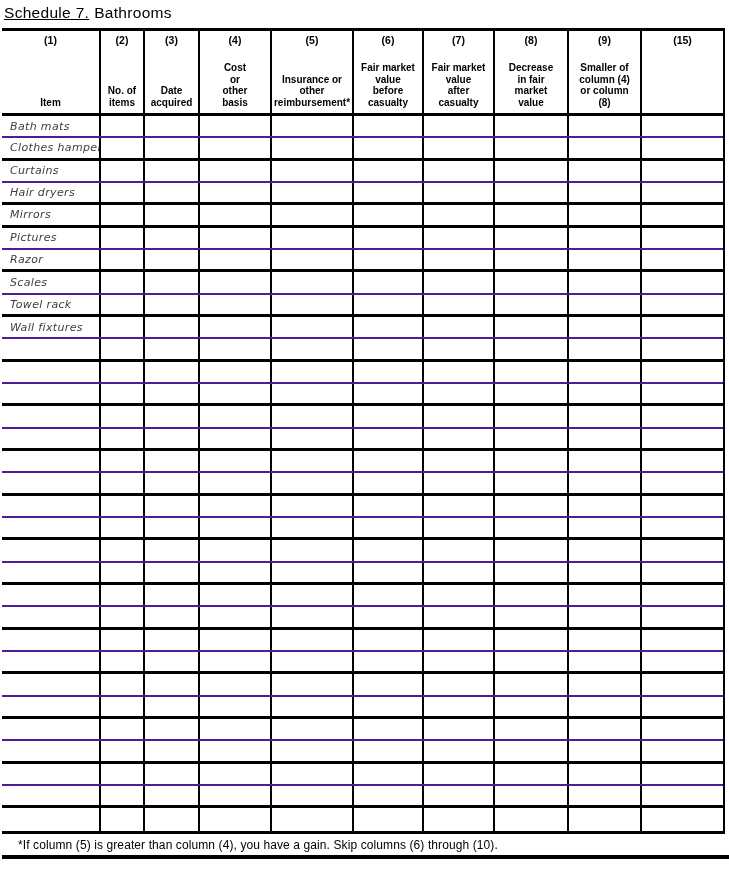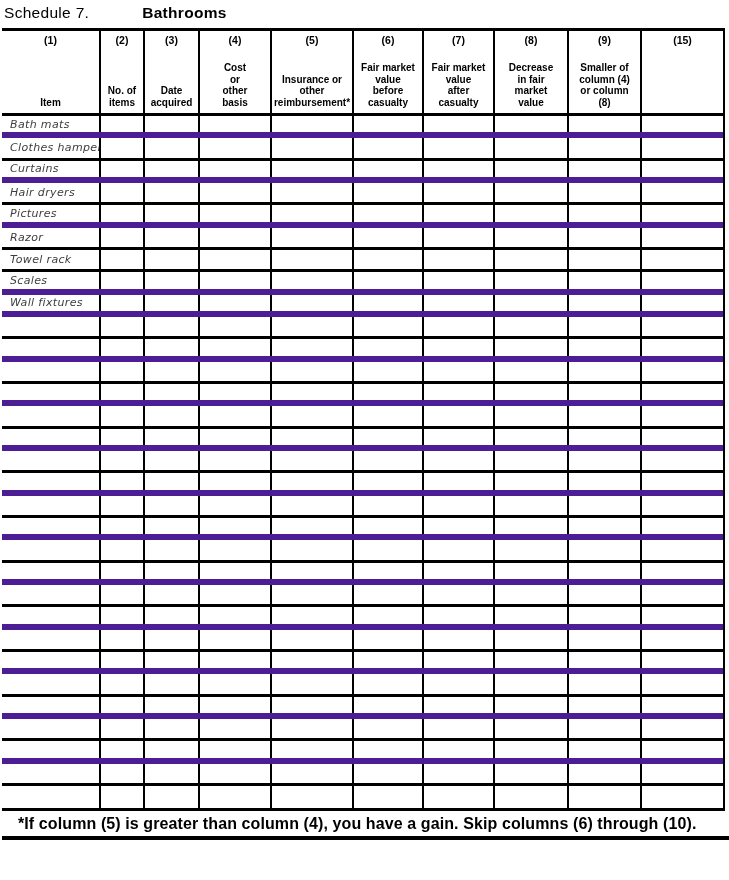--- a/index.html
+++ b/index.html
@@ -19,7 +19,7 @@
     margin: 1px 0 6px 2px;
     white-space: nowrap;
   }
-  .title-line .t-prefix { font-weight: normal; margin-right: 5px; }
+  .title-line .t-prefix { font-weight: normal; margin-right: 5px; text-decoration: underline; }
   .title-line .t-name { font-weight: bold; margin-left: 48px; }
 
   .ftable {

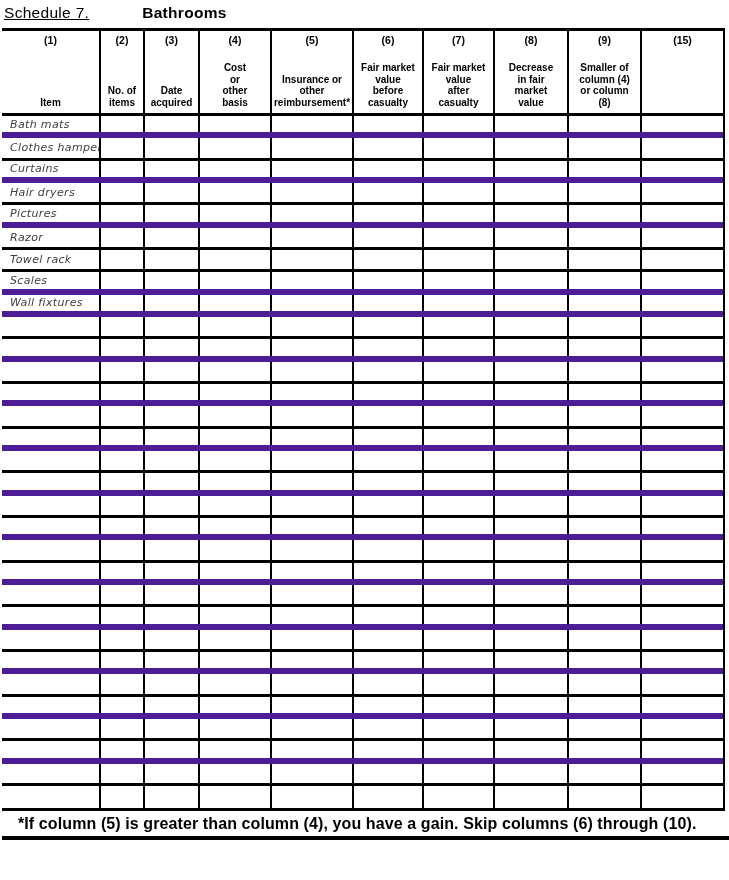--- a/index.html
+++ b/index.html
@@ -20,7 +20,7 @@
     white-space: nowrap;
   }
   .title-line .t-prefix { font-weight: normal; margin-right: 5px; text-decoration: underline; }
-  .title-line .t-name { font-weight: bold; margin-left: 48px; }
+  .title-line .t-name { font-weight: normal; }
 
   .ftable {
     width: 723px;

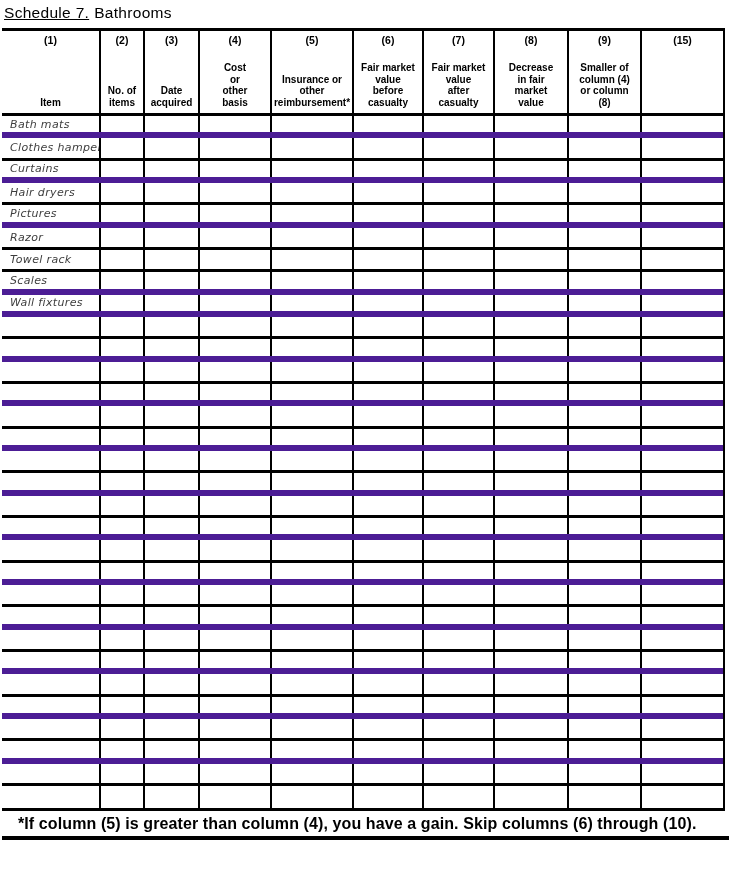--- a/index.html
+++ b/index.html
@@ -49,7 +49,7 @@
   .hnum { font-size: 10.5px; }
   .hdesc { white-space: pre-line; margin-top: 12px; }
 
-  .row { height: 22.33px; border-bottom: 6px solid #4c1d95; }
+  .row { height: 22.33px; border-bottom: 2px solid #4c1d95; }
   .row.thick { border-bottom: 3px solid #000; }
   .row:last-child { border-bottom: none; }
   .cell { border-left: 2px solid #000; }

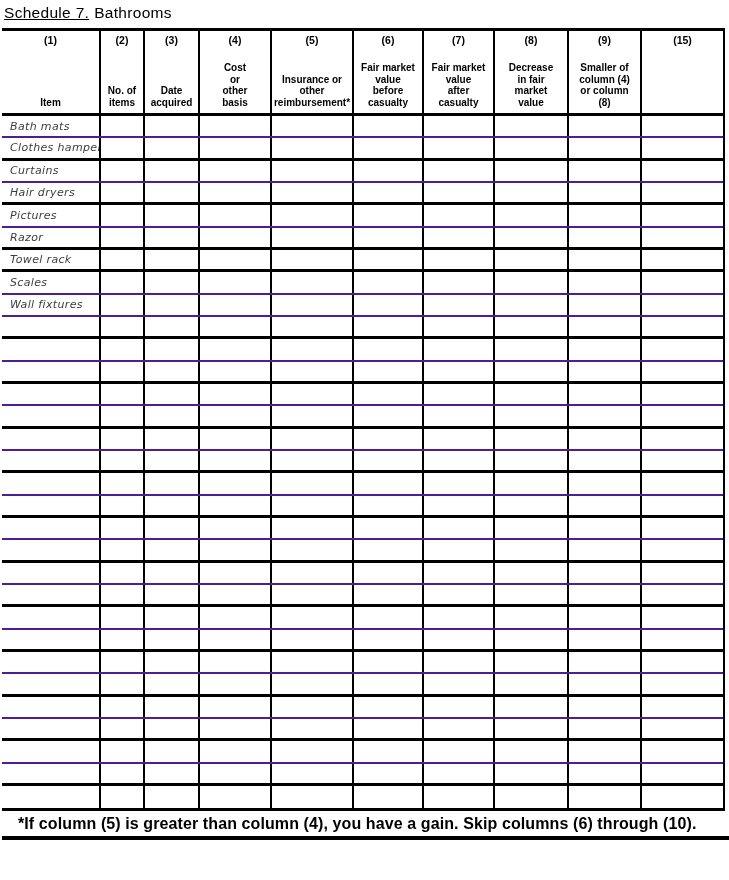--- a/index.html
+++ b/index.html
@@ -198,6 +198,18 @@
           <div class="cell"></div>
           <div class="cell"></div>
         </div>
+        <div class="row cols thick">
+          <div class="cell item-cell">Mirrors</div>
+          <div class="cell"></div>
+          <div class="cell"></div>
+          <div class="cell"></div>
+          <div class="cell"></div>
+          <div class="cell"></div>
+          <div class="cell"></div>
+          <div class="cell"></div>
+          <div class="cell"></div>
+          <div class="cell"></div>
+        </div>
         <div class="row cols">
           <div class="cell item-cell">Pictures</div>
           <div class="cell"></div>

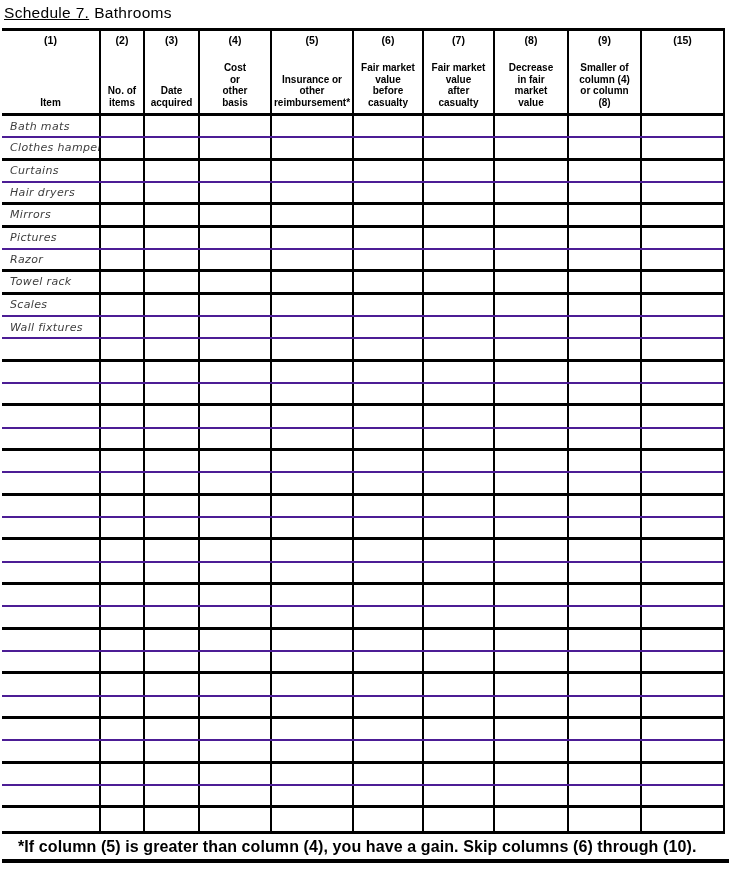--- a/index.html
+++ b/index.html
@@ -234,20 +234,20 @@
           <div class="cell"></div>
           <div class="cell"></div>
         </div>
+        <div class="row cols">
+          <div class="cell item-cell">Scales</div>
+          <div class="cell"></div>
+          <div class="cell"></div>
+          <div class="cell"></div>
+          <div class="cell"></div>
+          <div class="cell"></div>
+          <div class="cell"></div>
+          <div class="cell"></div>
+          <div class="cell"></div>
+          <div class="cell"></div>
+        </div>
         <div class="row cols thick">
           <div class="cell item-cell">Towel rack</div>
-          <div class="cell"></div>
-          <div class="cell"></div>
-          <div class="cell"></div>
-          <div class="cell"></div>
-          <div class="cell"></div>
-          <div class="cell"></div>
-          <div class="cell"></div>
-          <div class="cell"></div>
-          <div class="cell"></div>
-        </div>
-        <div class="row cols">
-          <div class="cell item-cell">Scales</div>
           <div class="cell"></div>
           <div class="cell"></div>
           <div class="cell"></div>

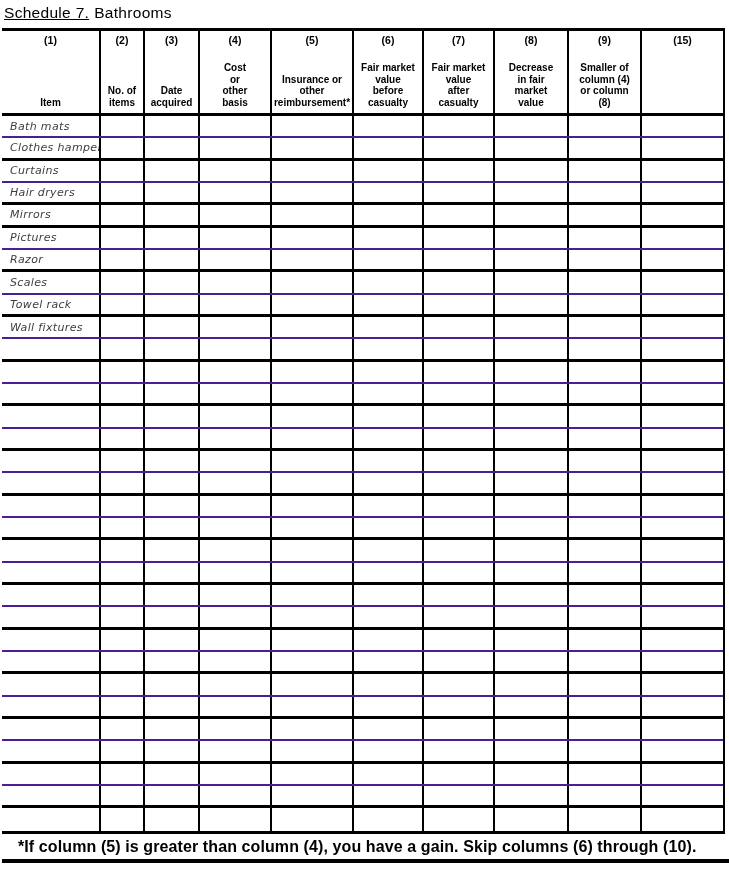--- a/index.html
+++ b/index.html
@@ -66,8 +66,8 @@
   }
 
   .footnote {
-    font-weight: bold;
-    font-size: 16px;
+    font-weight: normal;
+    font-size: 12px;
     letter-spacing: 0.1px;
     margin: 4px 0 3px 16px;
     white-space: nowrap;

